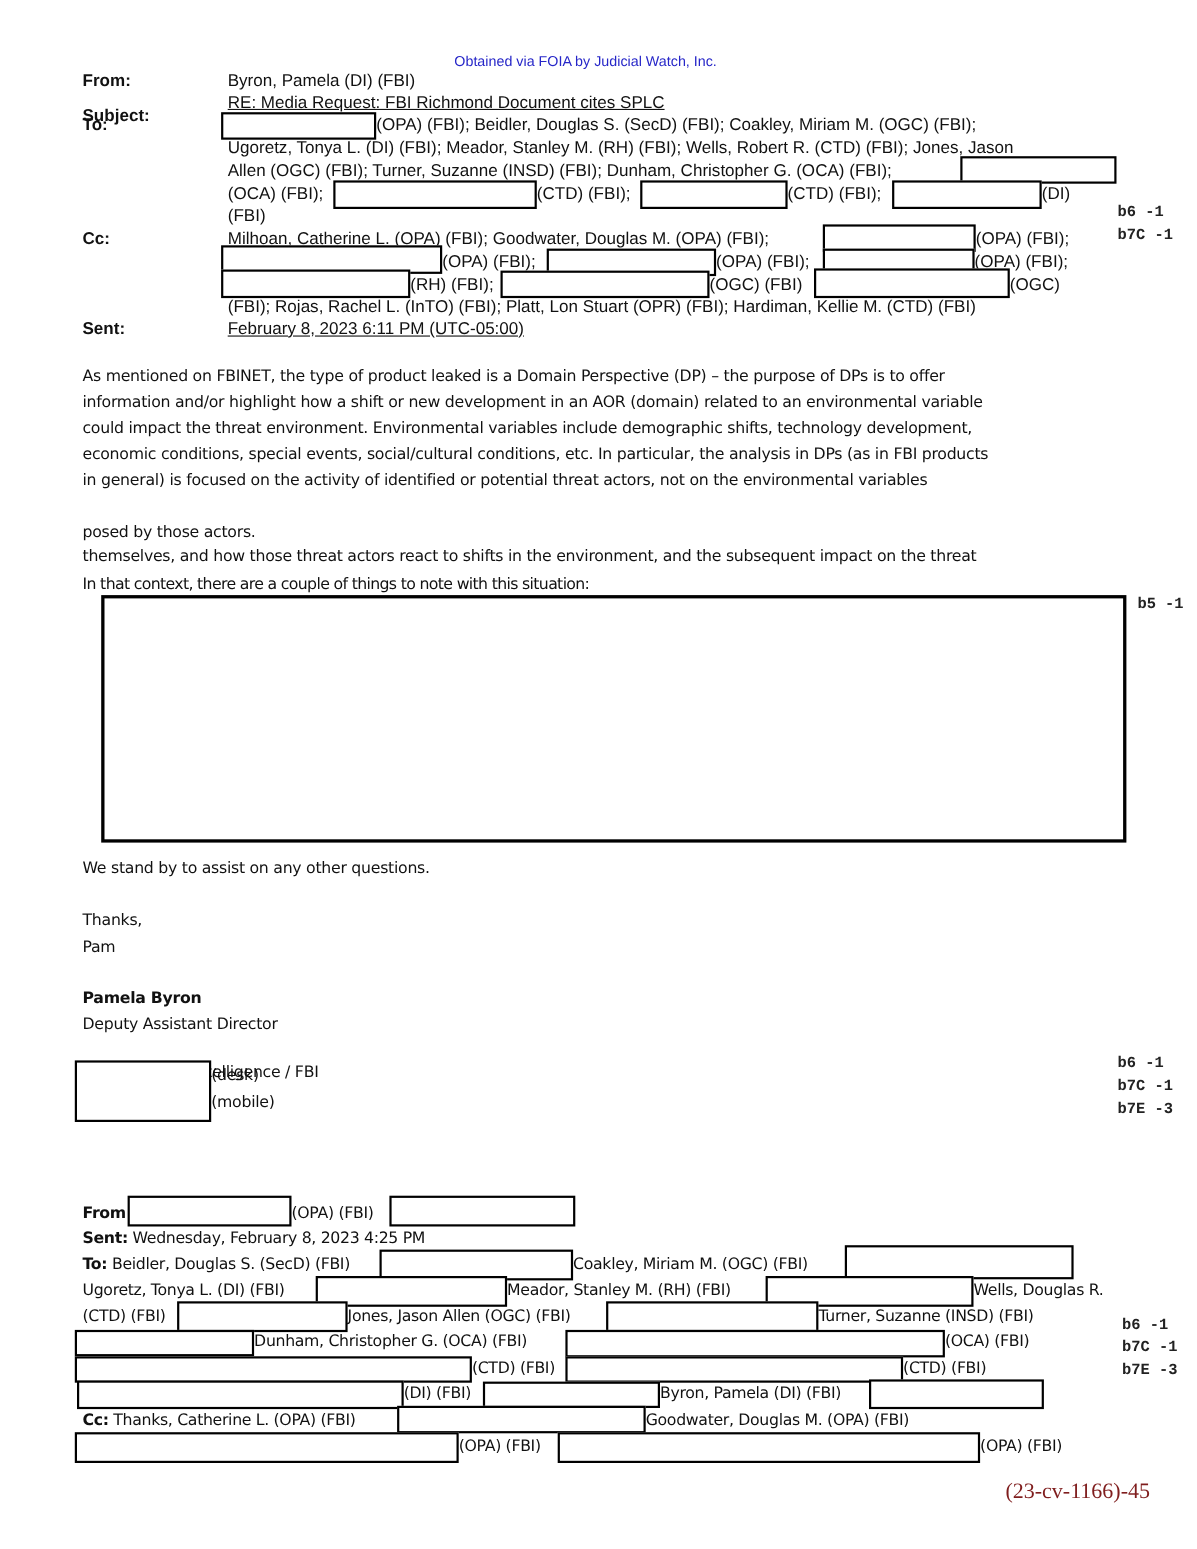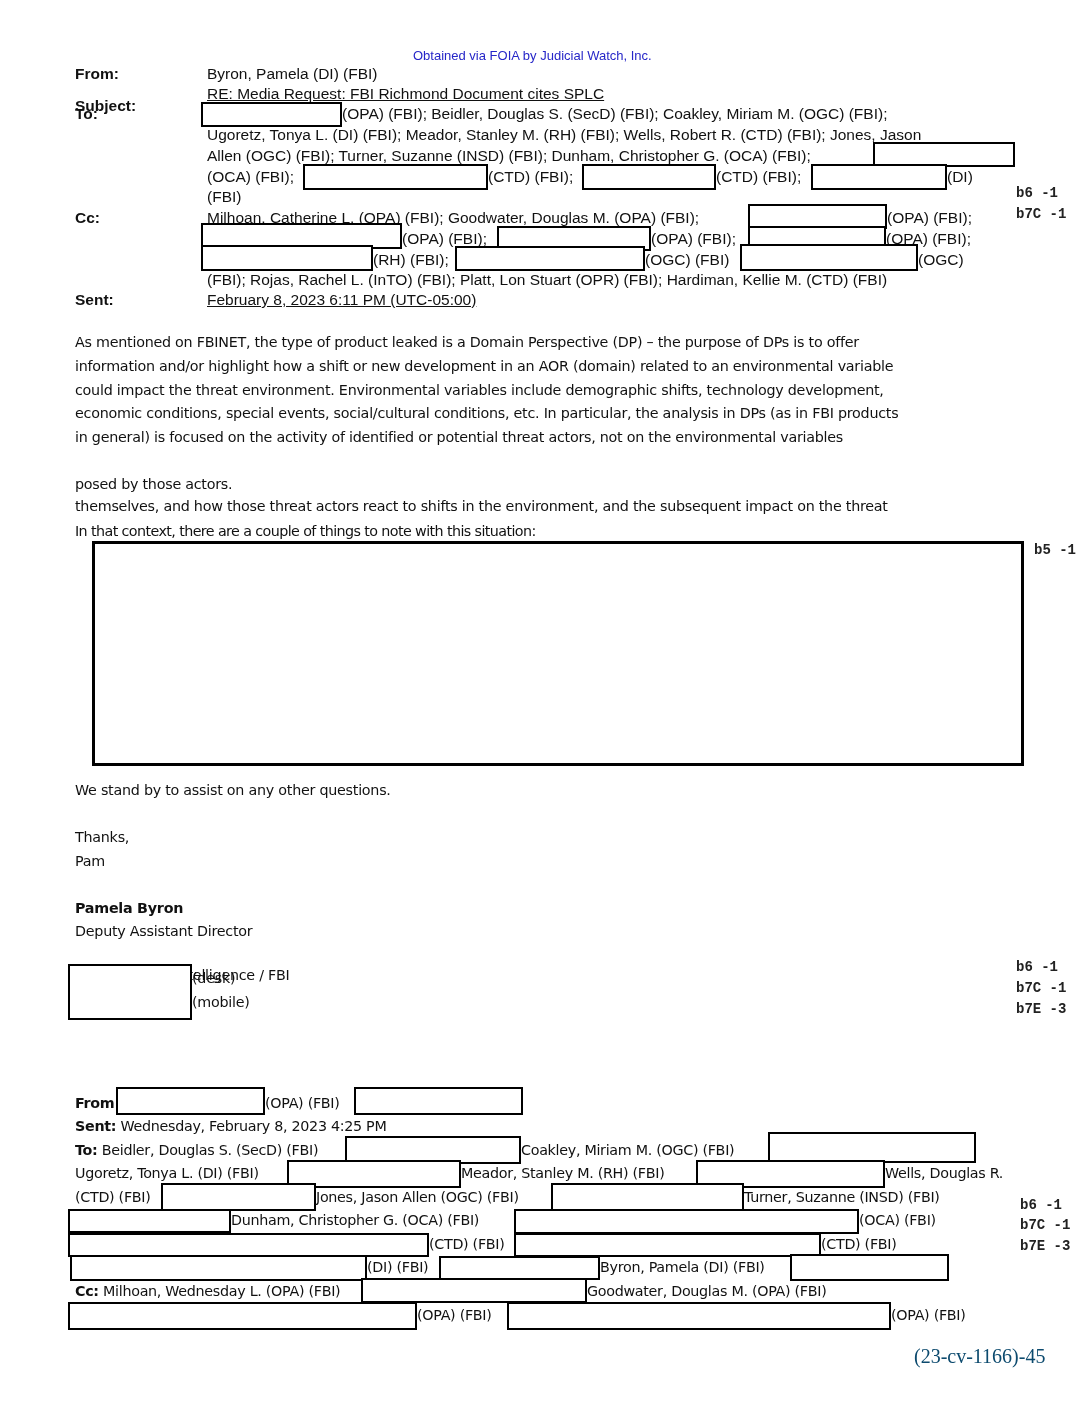--- a/index.html
+++ b/index.html
@@ -141,7 +141,7 @@
   <div class="abs fwd" style="left:600px; top:1256px;">Byron, Pamela (DI) (FBI)</div>
   <div class="redact" style="left:790px; top:1254px; width:159px; height:27px;"></div>
 
-  <div class="abs fwd" style="left:75px; top:1280px;"><b>Cc:</b><span> Milhoan, Wednesday L. (OPA) (FBI)</span></div>
+  <div class="abs fwd" style="left:75px; top:1280px;"><b>Cc:</b><span> Thanks, Catherine L. (OPA) (FBI)</span></div>
   <div class="redact" style="left:361px; top:1278px; width:226px; height:25px;"></div>
   <div class="abs fwd" style="left:587px; top:1280px;">Goodwater, Douglas M. (OPA) (FBI)</div>
 

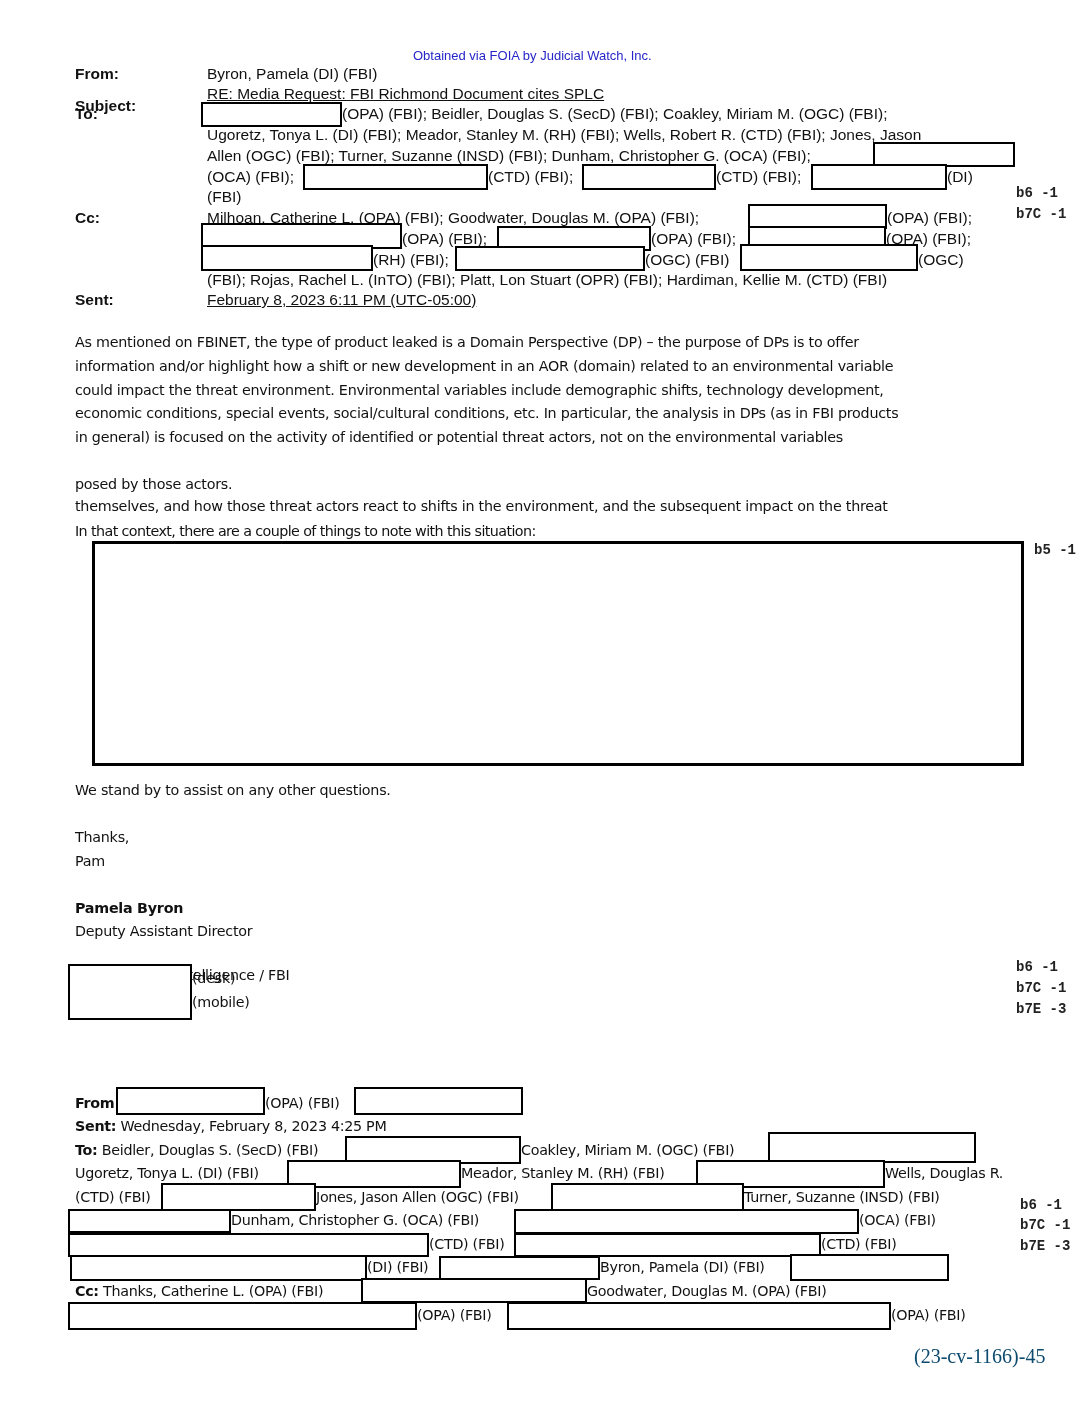--- a/index.html
+++ b/index.html
@@ -14,7 +14,7 @@
   .banner { font-family: "Liberation Sans", sans-serif; font-size: 13px; color: #2626c8; }
   .under { text-decoration: underline; }
   b { font-weight: bold; }
-  .batesnum { font-family: "Liberation Serif", serif; font-size: 20px; color: #0c4a6e; }
+  .batesnum { font-family: "Liberation Serif", serif; font-size: 20px; color: #7f1d1d; }
 </style>
 </head>
 <body>

